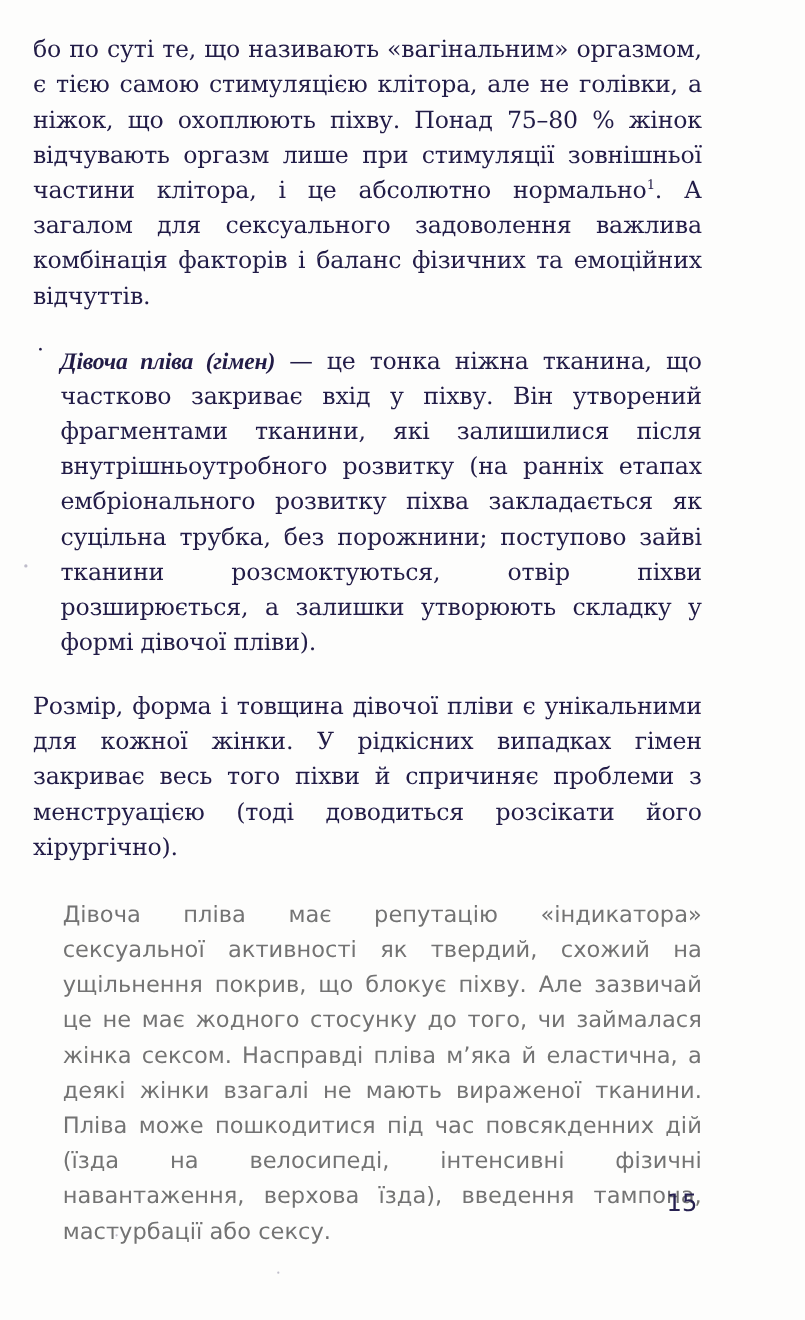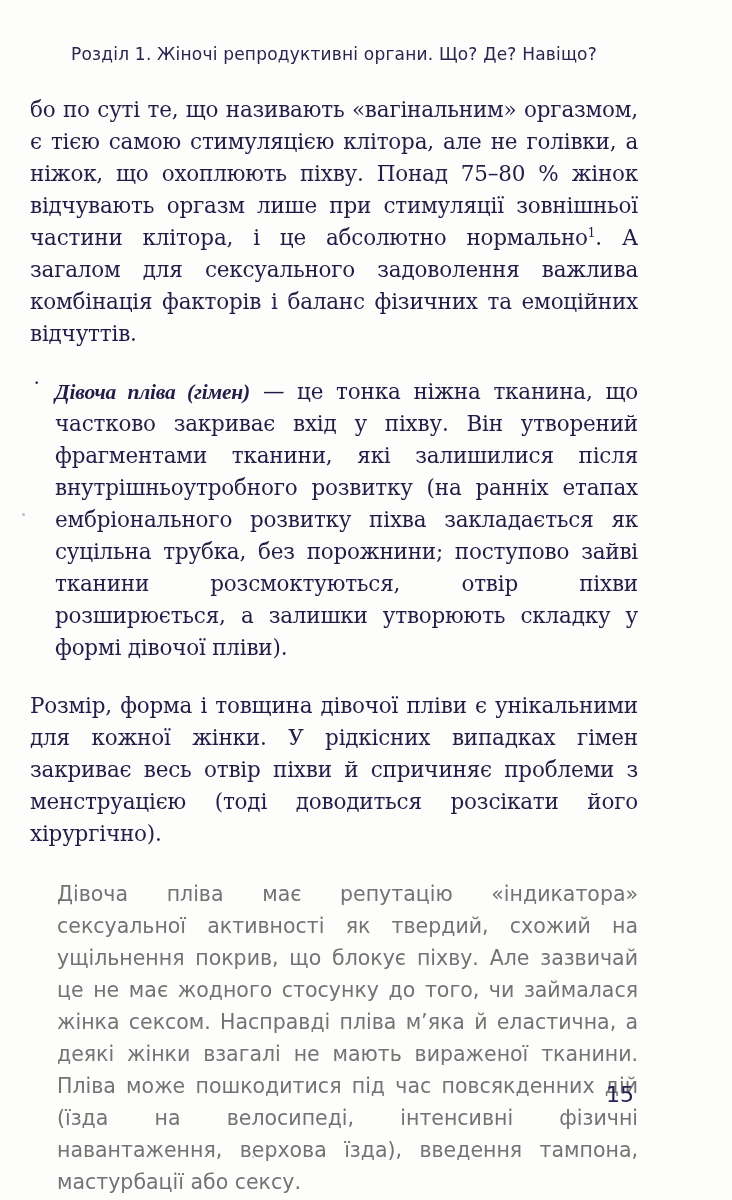--- a/index.html
+++ b/index.html
@@ -91,7 +91,6 @@
 
 <div class="page">
 
-  <div class="running-header">Розділ 1. Жіночі репродуктивні органи. Що? Де? Навіщо?</div>
 
   <div class="content">
 

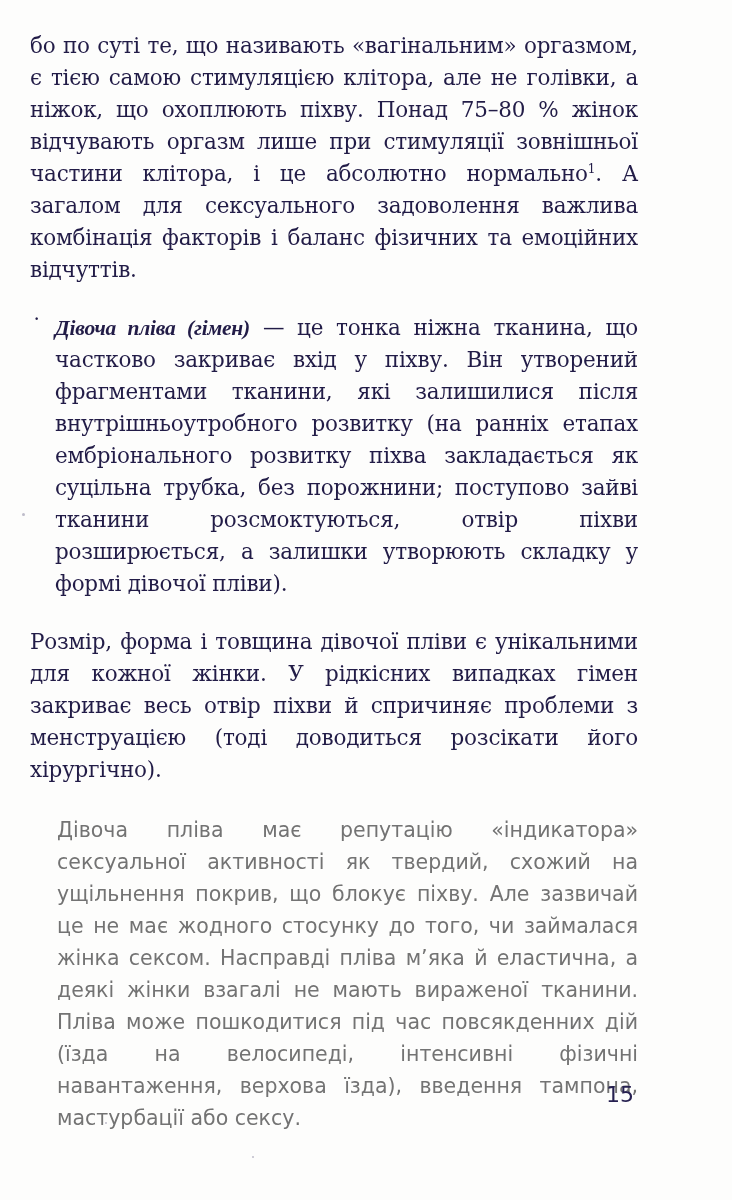--- a/index.html
+++ b/index.html
@@ -101,7 +101,7 @@
       <p class="para"><span class="lead">Дівоча пліва (гімен)</span><span> — це тонка ніжна тканина, що частково закриває вхід у піхву. Він утворений фрагментами тканини, які залишилися після внутрішньоутробного розвитку (на ранніх етапах ембріонального розвитку піхва закладається як суцільна трубка, без порожнини; поступово зайві тканини розсмоктуються, отвір піхви розширюється, а залишки утворюють складку у формі дівочої пліви).</span></p>
     </div>
 
-    <p class="para p2">Розмір, форма і товщина дівочої пліви є унікальними для кожної жінки. У рідкісних випадках гімен закриває весь отвір піхви й спричиняє проблеми з менструацією (тоді доводиться розсікати його хірургічно).</p>
+    <p class="para p2">Розмір, форма і товщина дівочої пліви є унікальними для кожної жінки. У рідкісних випадках гімен закриває весь того піхви й спричиняє проблеми з менструацією (тоді доводиться розсікати його хірургічно).</p>
 
     <div class="quote">Дівоча пліва має репутацію «індикатора» сексуальної активності як твердий, схожий на ущільнення покрив, що блокує піхву. Але зазвичай це не має жодного стосунку до того, чи займалася жінка сексом. Насправді пліва м’яка й еластична, а деякі жінки взагалі не мають вираженої тканини. Пліва може пошкодитися під час повсякденних дій (їзда на велосипеді, інтенсивні фізичні навантаження, верхова їзда), введення тампона, мастурбації або сексу.</div>
 

